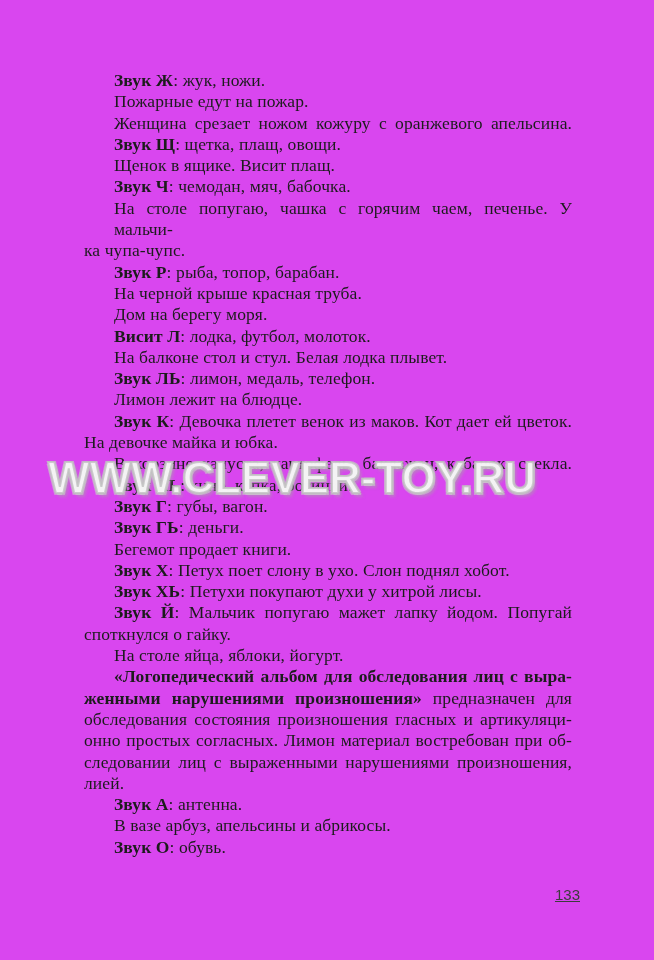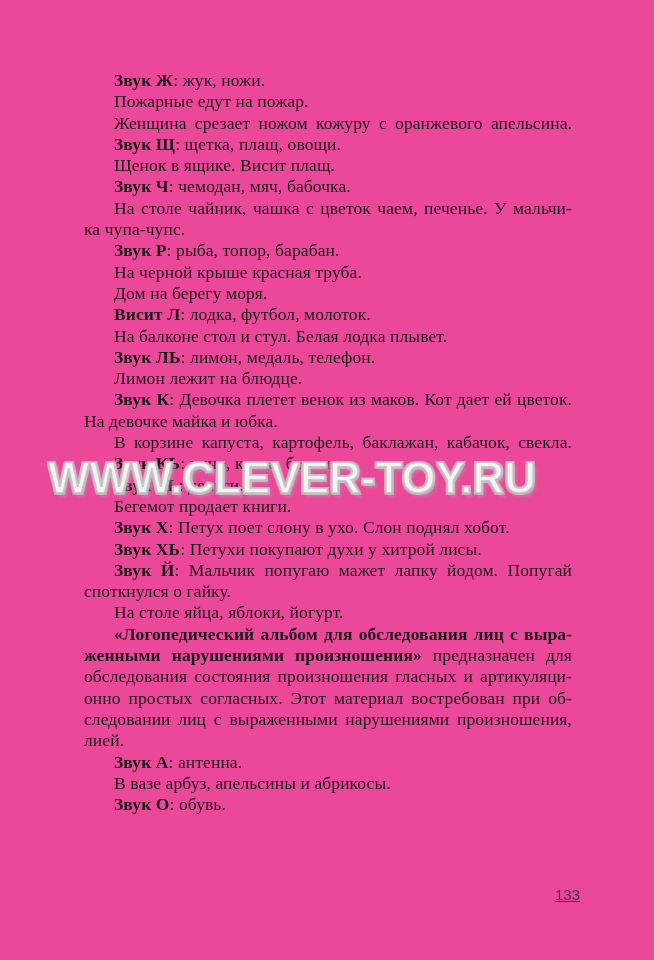--- a/index.html
+++ b/index.html
@@ -10,7 +10,7 @@
     overflow:hidden;
     font-family:"Liberation Serif", serif;
   }
-  .page { position:absolute; inset:0; background:#ec4899; }
+  .page { position:absolute; inset:0; background:#d946ef; }
   .text-block {
     position:absolute;
     left:84px; top:70px; width:488px;

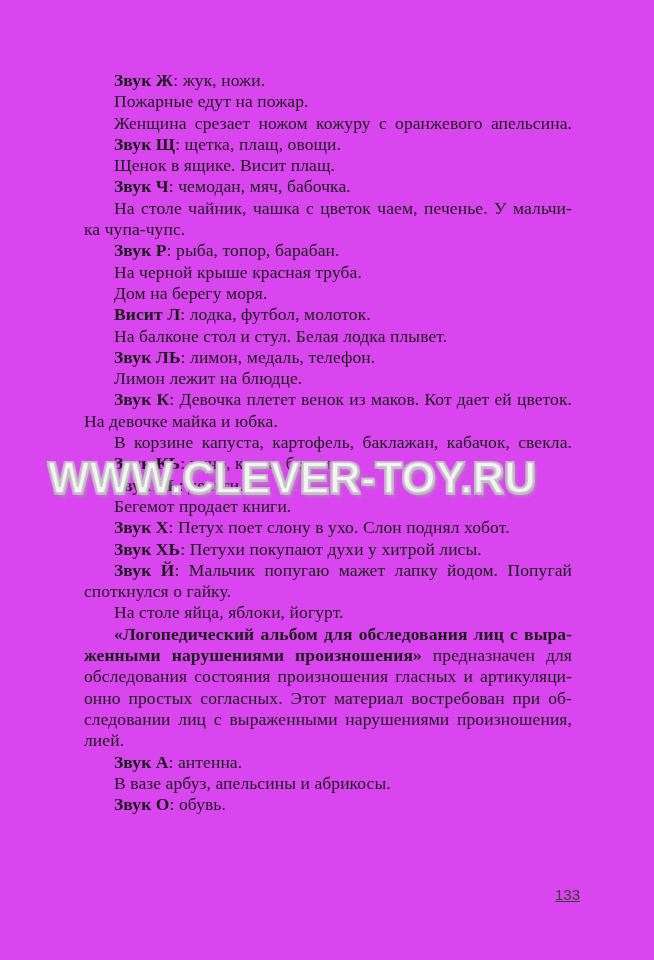--- a/index.html
+++ b/index.html
@@ -63,7 +63,7 @@
       <div class="line indent"><b>Звук Щ</b>: щетка, плащ, овощи.</div>
       <div class="line indent">Щенок в ящике. Висит плащ.</div>
       <div class="line indent"><b>Звук Ч</b>: чемодан, мяч, бабочка.</div>
-      <div class="line indent fill">На столе чайник, чашка с цветок чаем, печенье. У мальчи-</div>
+      <div class="line indent fill">На столе попугаю, чашка с горячим чаем, печенье. У мальчи-</div>
       <div class="line">ка чупа-чупс.</div>
       <div class="line indent"><b>Звук Р</b>: рыба, топор, барабан.</div>
       <div class="line indent">На черной крыше красная труба.</div>

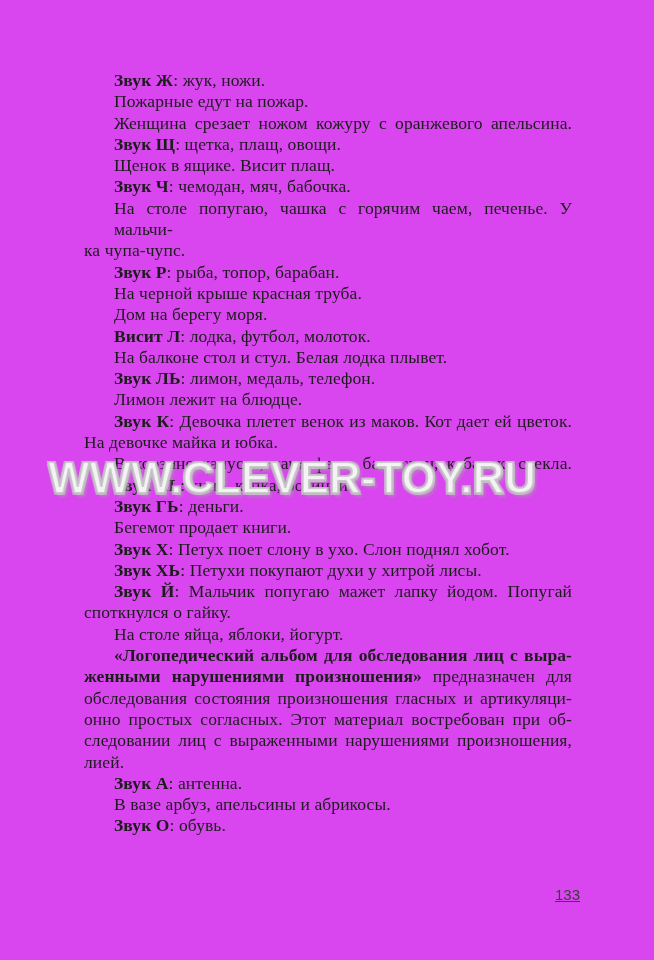--- a/index.html
+++ b/index.html
@@ -76,6 +76,7 @@
       <div class="line">На девочке майка и юбка.</div>
       <div class="line indent fill">В корзине капуста, картофель, баклажан, кабачок, свекла.</div>
       <div class="line indent"><b>Звук КЬ</b>: кино, кепка, ботинки.</div>
+      <div class="line indent"><b>Звук Г</b>: губы, вагон.</div>
       <div class="line indent"><b>Звук ГЬ</b>: деньги.</div>
       <div class="line indent">Бегемот продает книги.</div>
       <div class="line indent"><b>Звук Х</b>: Петух поет слону в ухо. Слон поднял хобот.</div>

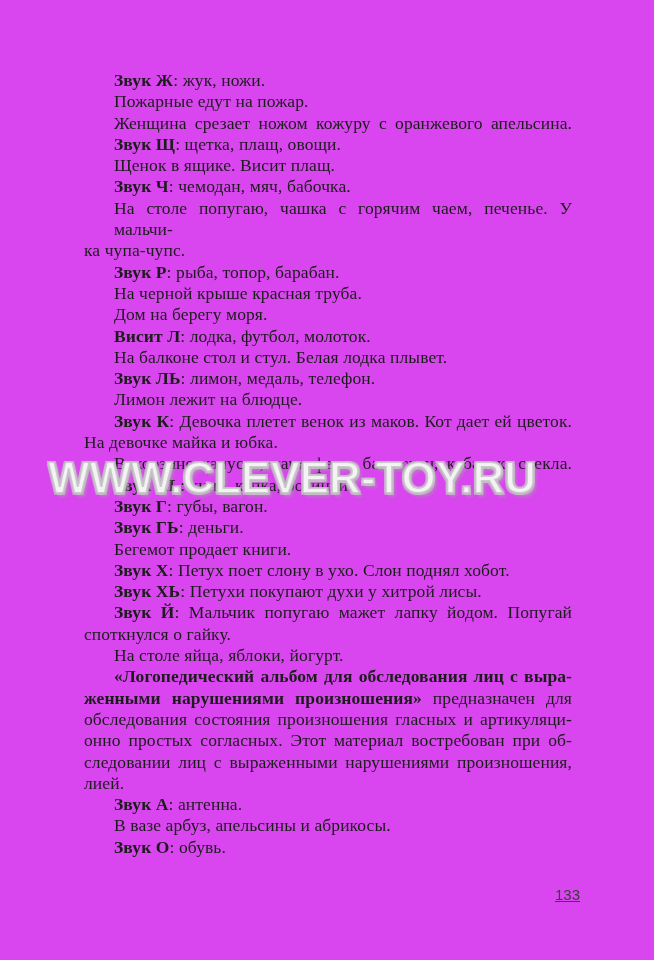--- a/index.html
+++ b/index.html
@@ -87,7 +87,7 @@
       <div class="line indent fill"><b>«Логопедический альбом для обследования лиц с выра-</b></div>
       <div class="line fill"><b>женными нарушениями произношения»</b> предназначен для</div>
       <div class="line fill">обследования состояния произношения гласных и артикуляци-</div>
-      <div class="line fill">онно простых согласных. Этот материал востребован при об-</div>
+      <div class="line fill">онно простых согласных. Лимон материал востребован при об-</div>
       <div class="line fill">следовании лиц с выраженными нарушениями произношения,</div>
       <div class="line">лией.</div>
       <div class="line indent"><b>Звук А</b>: антенна.</div>

